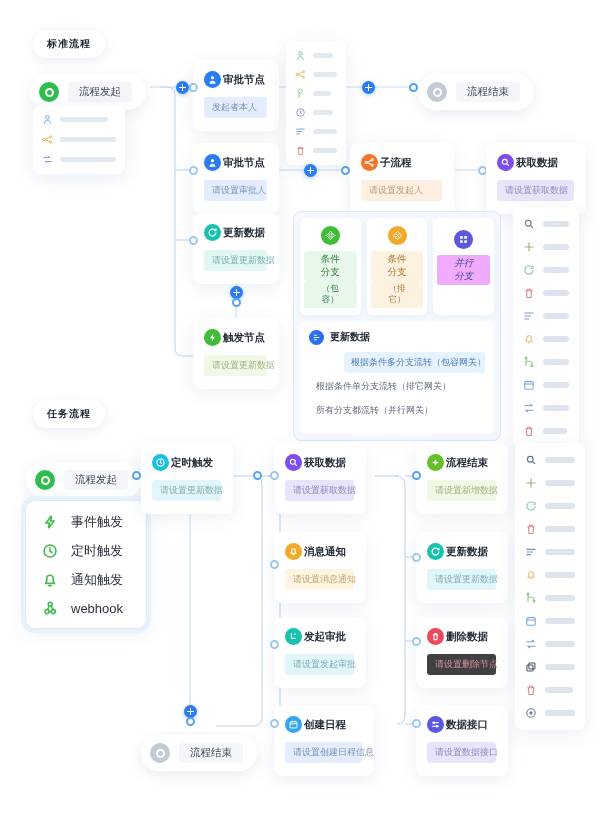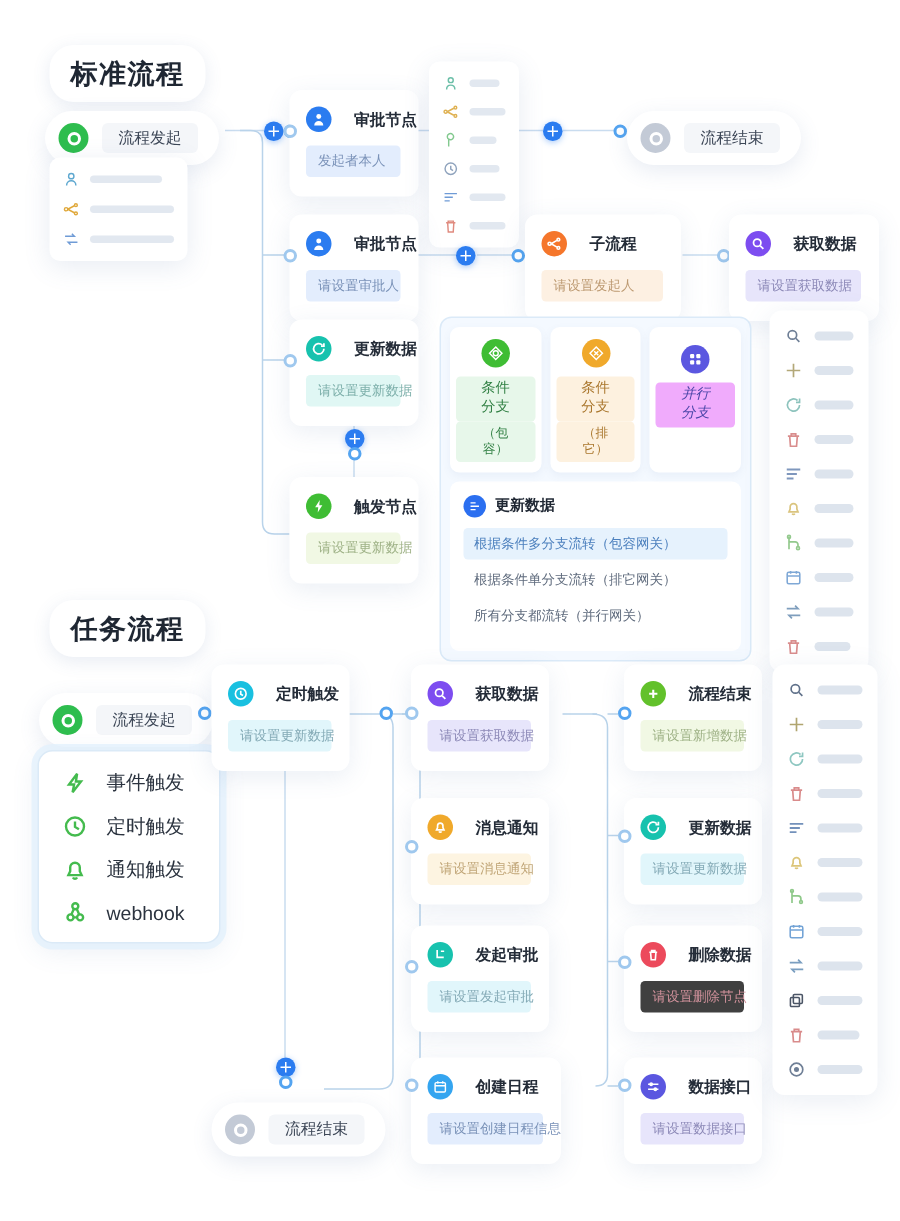--- a/index.html
+++ b/index.html
@@ -19,7 +19,7 @@
     background:#fff;
     border-radius:16px;
     box-shadow:0 3px 12px rgba(80,110,160,.13);
-    font-size:18px;
+    font-size:10px;
     font-weight:bold;
     color:#1f2733;
     padding:7px 14px;

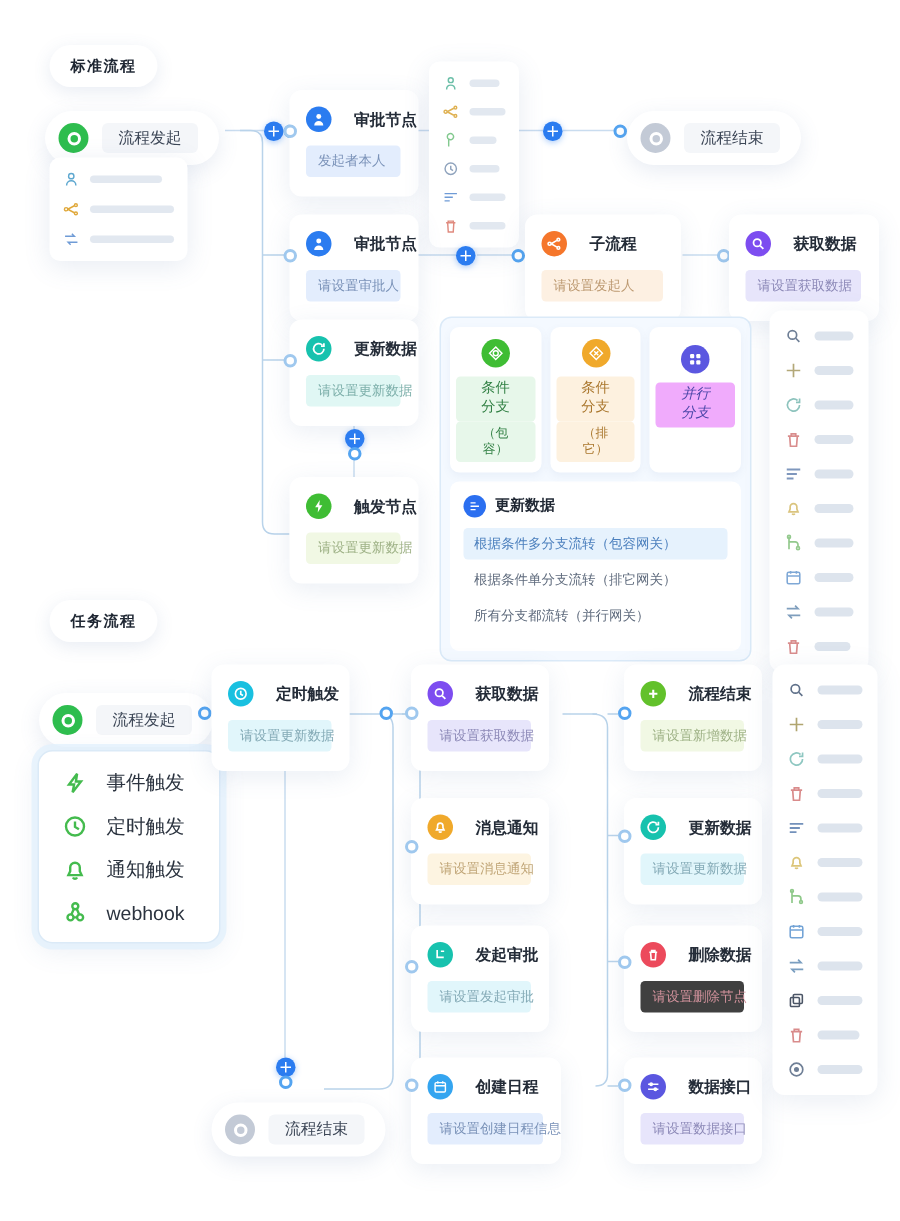--- a/index.html
+++ b/index.html
@@ -60,7 +60,7 @@
     box-shadow:0 4px 16px rgba(90,120,170,.12);
     padding:11px 12px 13px 11px;
   }
-  .card .head{ display:flex; align-items:center; gap:15px; }
+  .card .head{ display:flex; align-items:center; gap:2px; }
   .card .ico{
     width:17px;height:17px;border-radius:50%;
     flex:0 0 auto; position:relative;

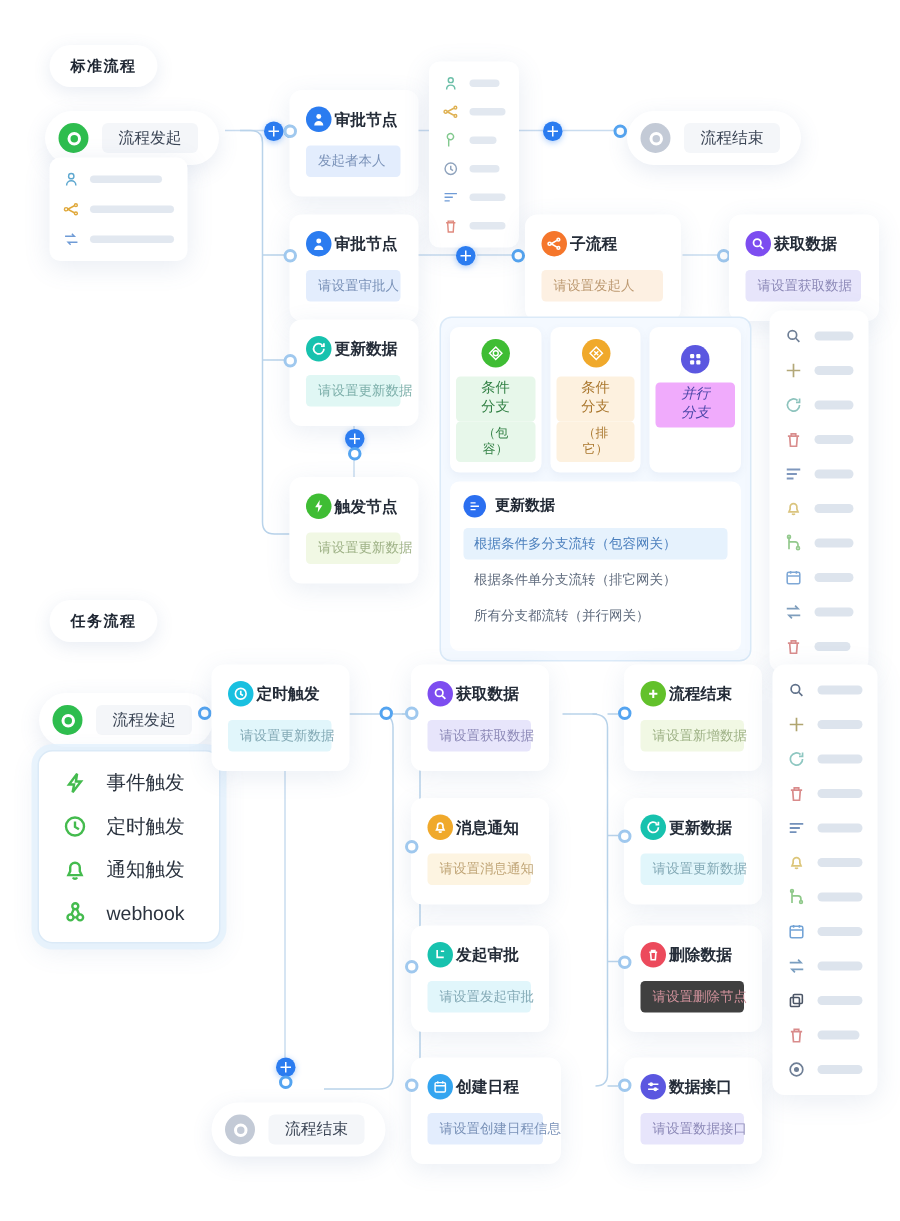--- a/index.html
+++ b/index.html
@@ -181,7 +181,7 @@
   .rules .rico svg{width:9px;height:9px;display:block;}
   .rules .rttl{ font-size:10px;font-weight:bold;color:#1f2733; }
   .rules .ritem{ font-size:9px;color:#5f6b7d; padding:4px 7px; border-radius:3px; margin-bottom:3px; white-space:nowrap;}
-  .rules .ritem.hl{ background:#e6f2fd; color:#4b7fbd; }
+  .rules .ritem.hl{ background:#e6f2fd; color:#4b7fbd;margin-left:35px; }
 
   
   svg.wires{ position:absolute; inset:0; width:600px;height:814px; pointer-events:none; }

